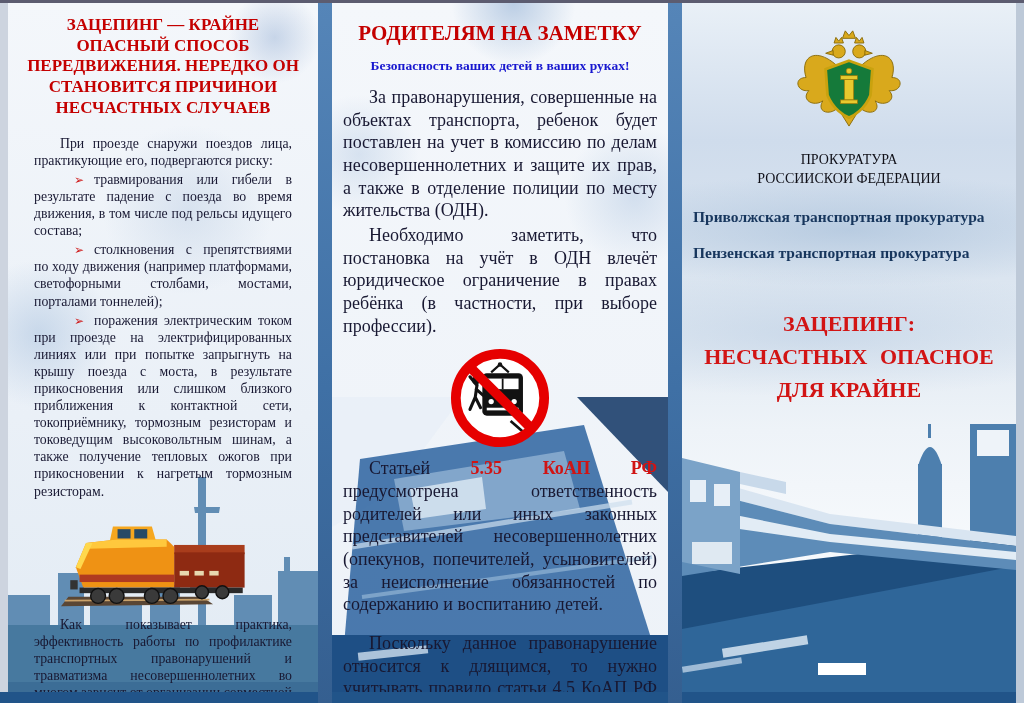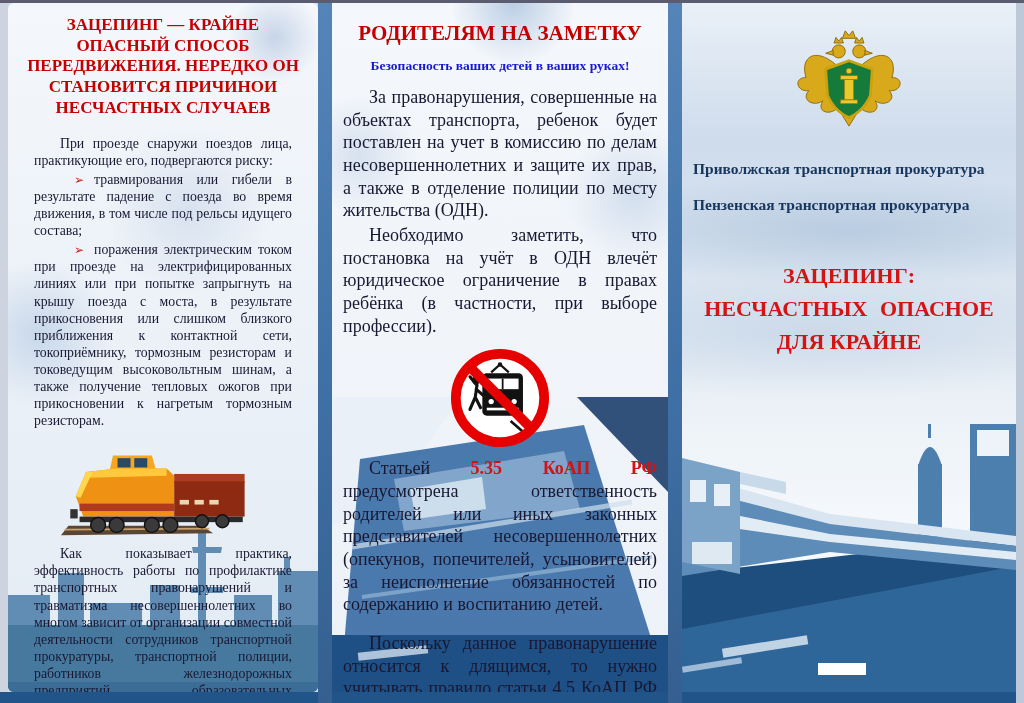--- a/index.html
+++ b/index.html
@@ -24,7 +24,7 @@
       radial-gradient(circle at 86% 5%, rgba(145,172,210,.45) 0, rgba(145,172,210,0) 46px),
       radial-gradient(circle at 10% 48%, rgba(150,180,215,.42) 0, rgba(150,180,215,0) 74px),
       radial-gradient(circle at 58% 30%, rgba(160,185,215,.30) 0, rgba(160,185,215,0) 85px),
-      linear-gradient(180deg,#f4f7fb 0%,#eaf0f7 60%,#e2ebf4 100%); border-radius: 6px;}
+      linear-gradient(180deg,#f4f7fb 0%,#eaf0f7 60%,#e2ebf4 100%);}
   #middle-panel{left:332px;width:336px;
     background:
       radial-gradient(circle at 54% 0%, rgba(140,172,210,.55) 0, rgba(140,172,210,0) 62px),

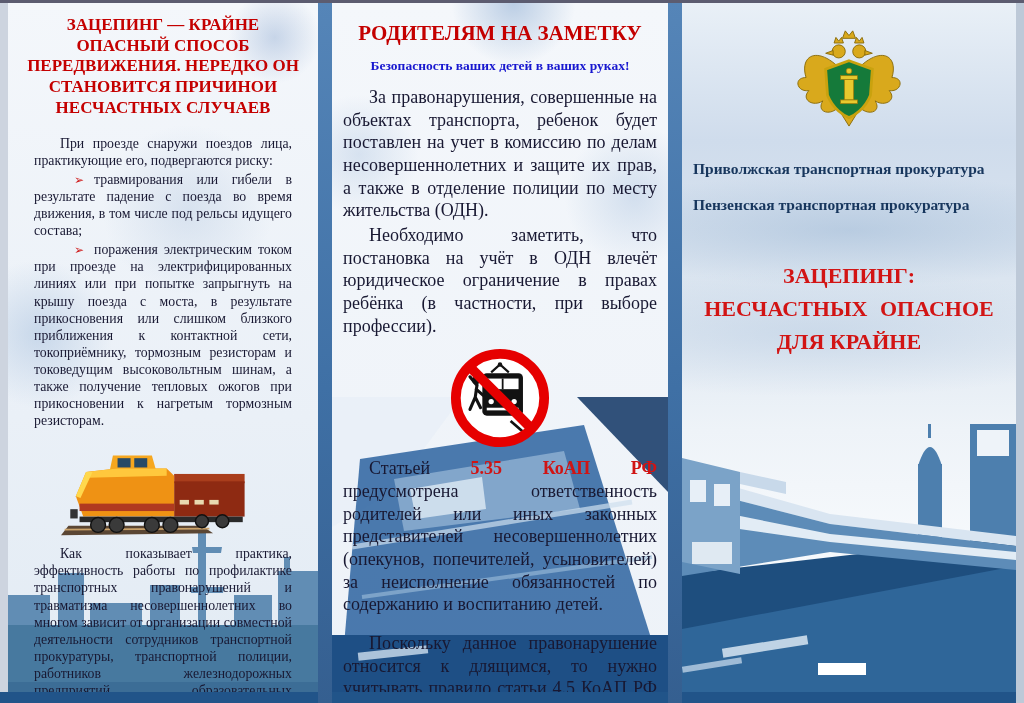--- a/index.html
+++ b/index.html
@@ -225,6 +225,10 @@
         <circle cx="60" cy="45" r="3"></circle>
       </g>
     </svg>
+    <div class="r-org">
+      <div>ПРОКУРАТУРА</div>
+      <div>РОССИИСКОИ ФЕДЕРАЦИИ</div>
+    </div>
     <div class="r-blue r-volga">Приволжская транспортная прокуратура</div>
     <div class="r-blue r-penza">Пензенская транспортная прокуратура</div>
     <div class="r-slogan">

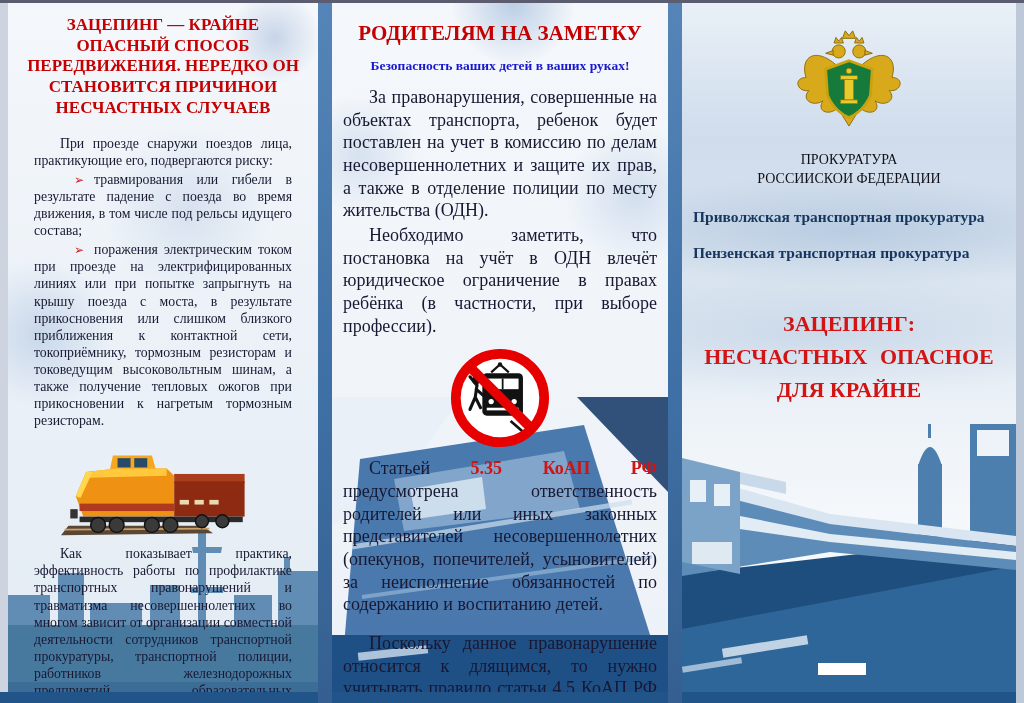--- a/index.html
+++ b/index.html
@@ -101,6 +101,7 @@
     <div class="l-title">ЗАЦЕПИНГ — КРАЙНЕ ОПАСНЫЙ СПОСОБ ПЕРЕДВИЖЕНИЯ. НЕРЕДКО ОН СТАНОВИТСЯ ПРИЧИНОИ НЕСЧАСТНЫХ СЛУЧАЕВ</div>
     <p class="body-text">При проезде снаружи поездов лица, практикующие его, подвергаются риску:</p>
     <p class="body-text bullet-para"><span class="bullet-marker">➢</span><span>травмирования или гибели в результате падение с поезда во время движения, в том числе под рельсы идущего состава;</span></p>
+    <p class="body-text bullet-para"><span class="bullet-marker">➢</span><span>столкновения с препятствиями по ходу движения (например платформами, светофорными столбами, мостами, порталами тоннелей);</span></p>
     <p class="body-text bullet-para"><span class="bullet-marker">➢</span><span>поражения электрическим током при проезде на электрифицированных линиях или при попытке запрыгнуть на крышу поезда с моста, в результате прикосновения или слишком близкого приближения к контактной сети, токоприёмнику, тормозным резисторам и токоведущим высоковольтным шинам, а также получение тепловых ожогов при прикосновении к нагретым тормозным резисторам.</span></p>
 
     <svg class="train-art" viewBox="0 0 220 114">

